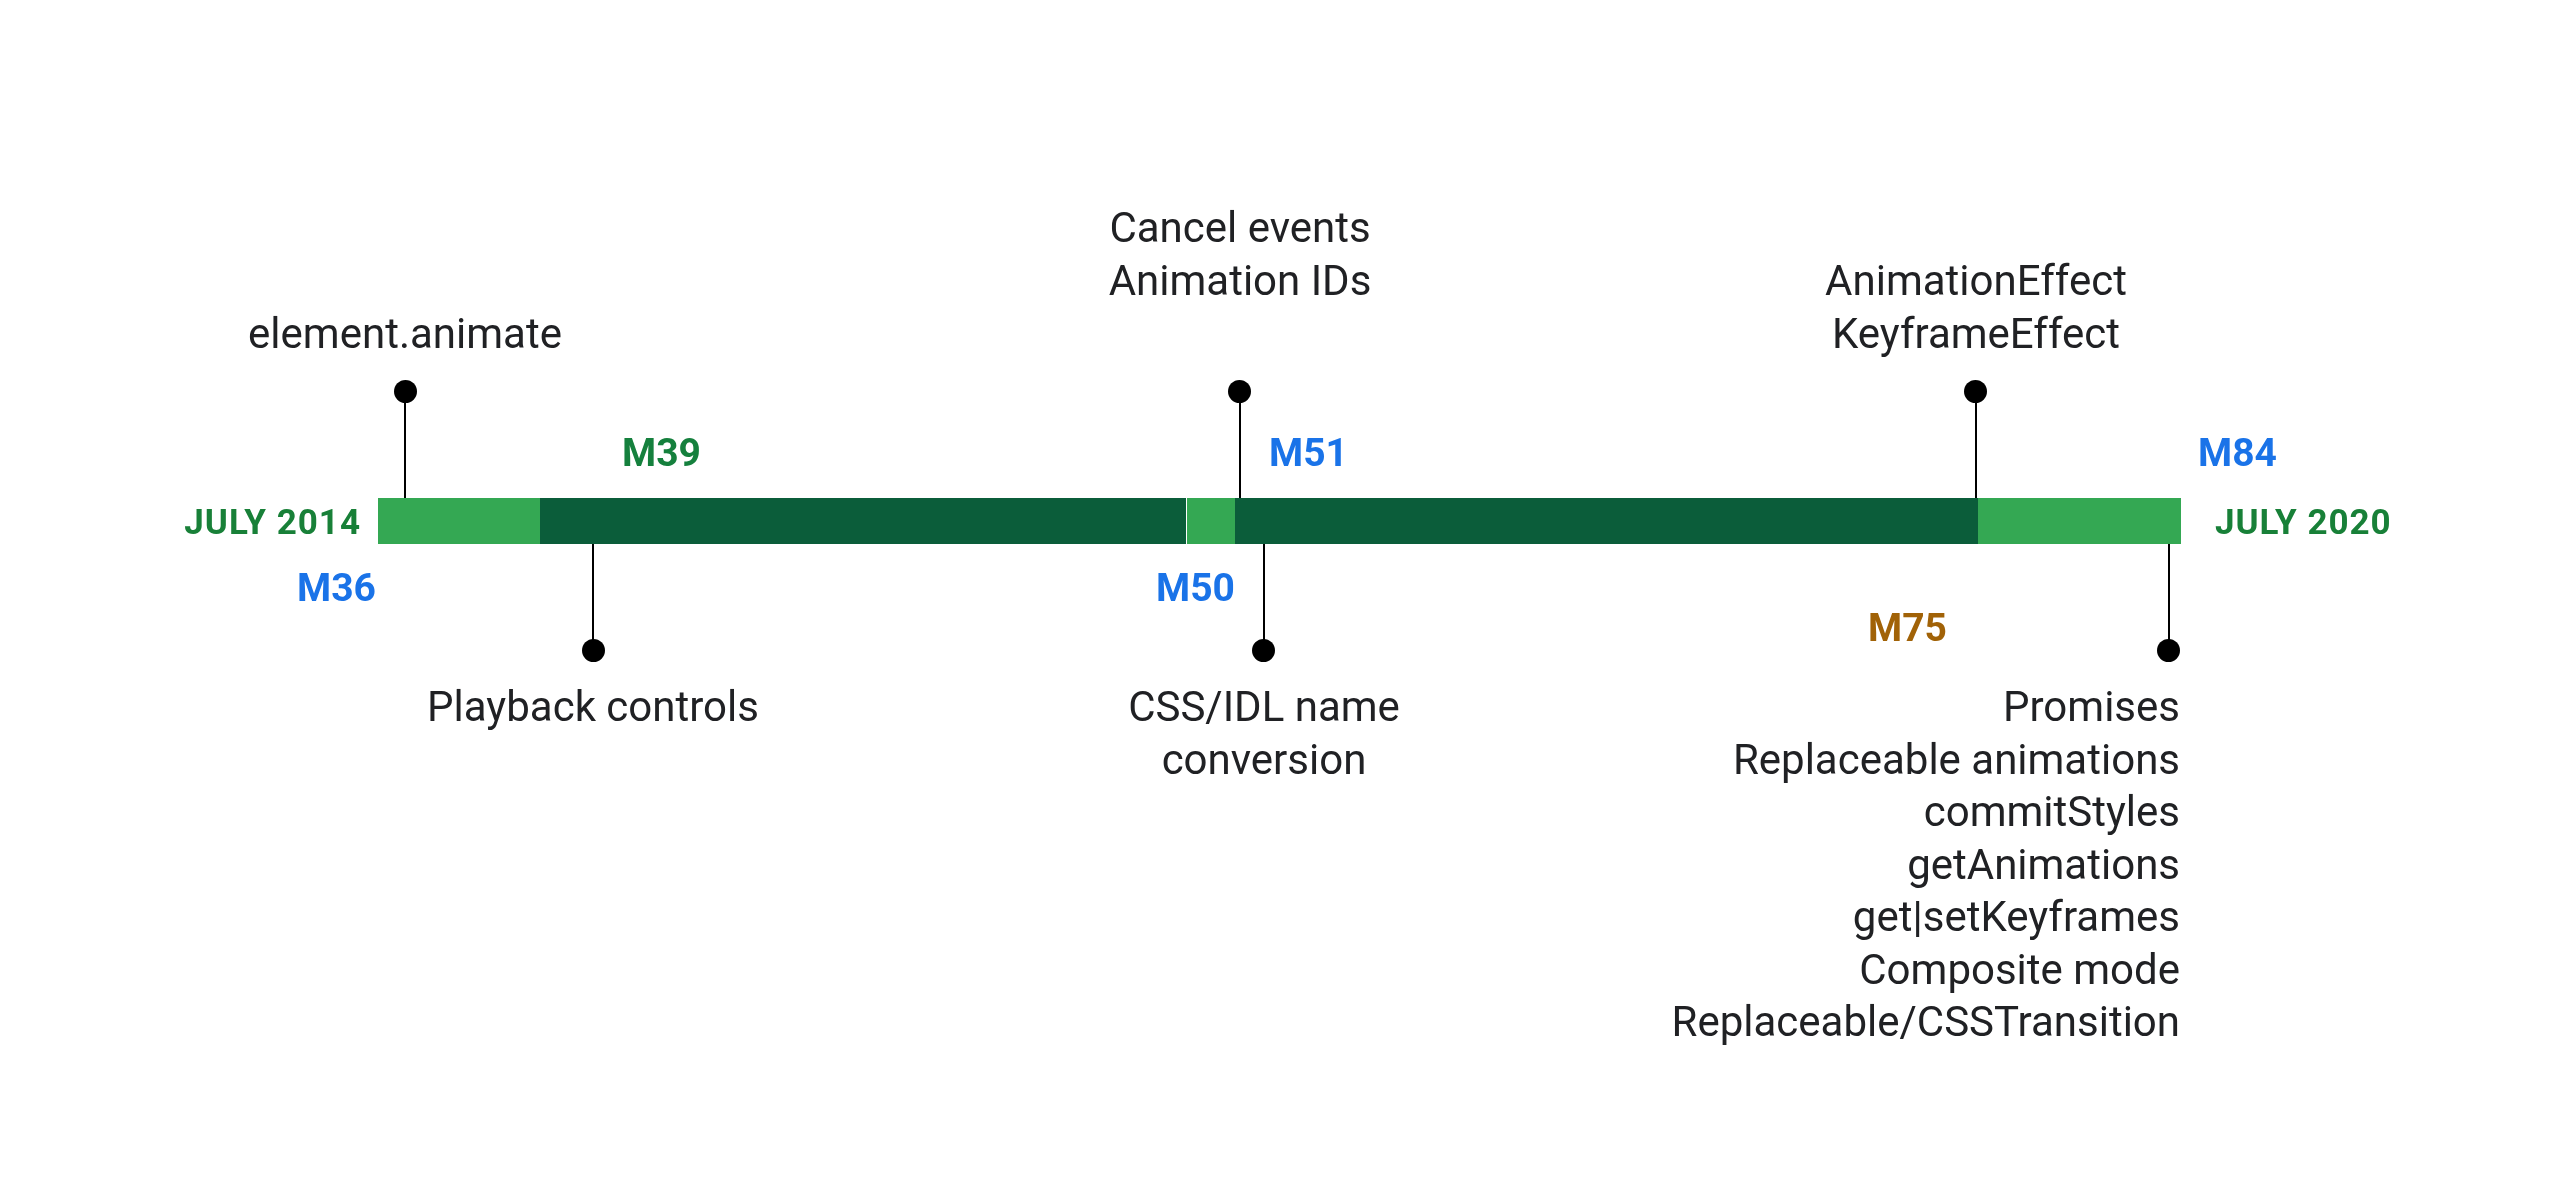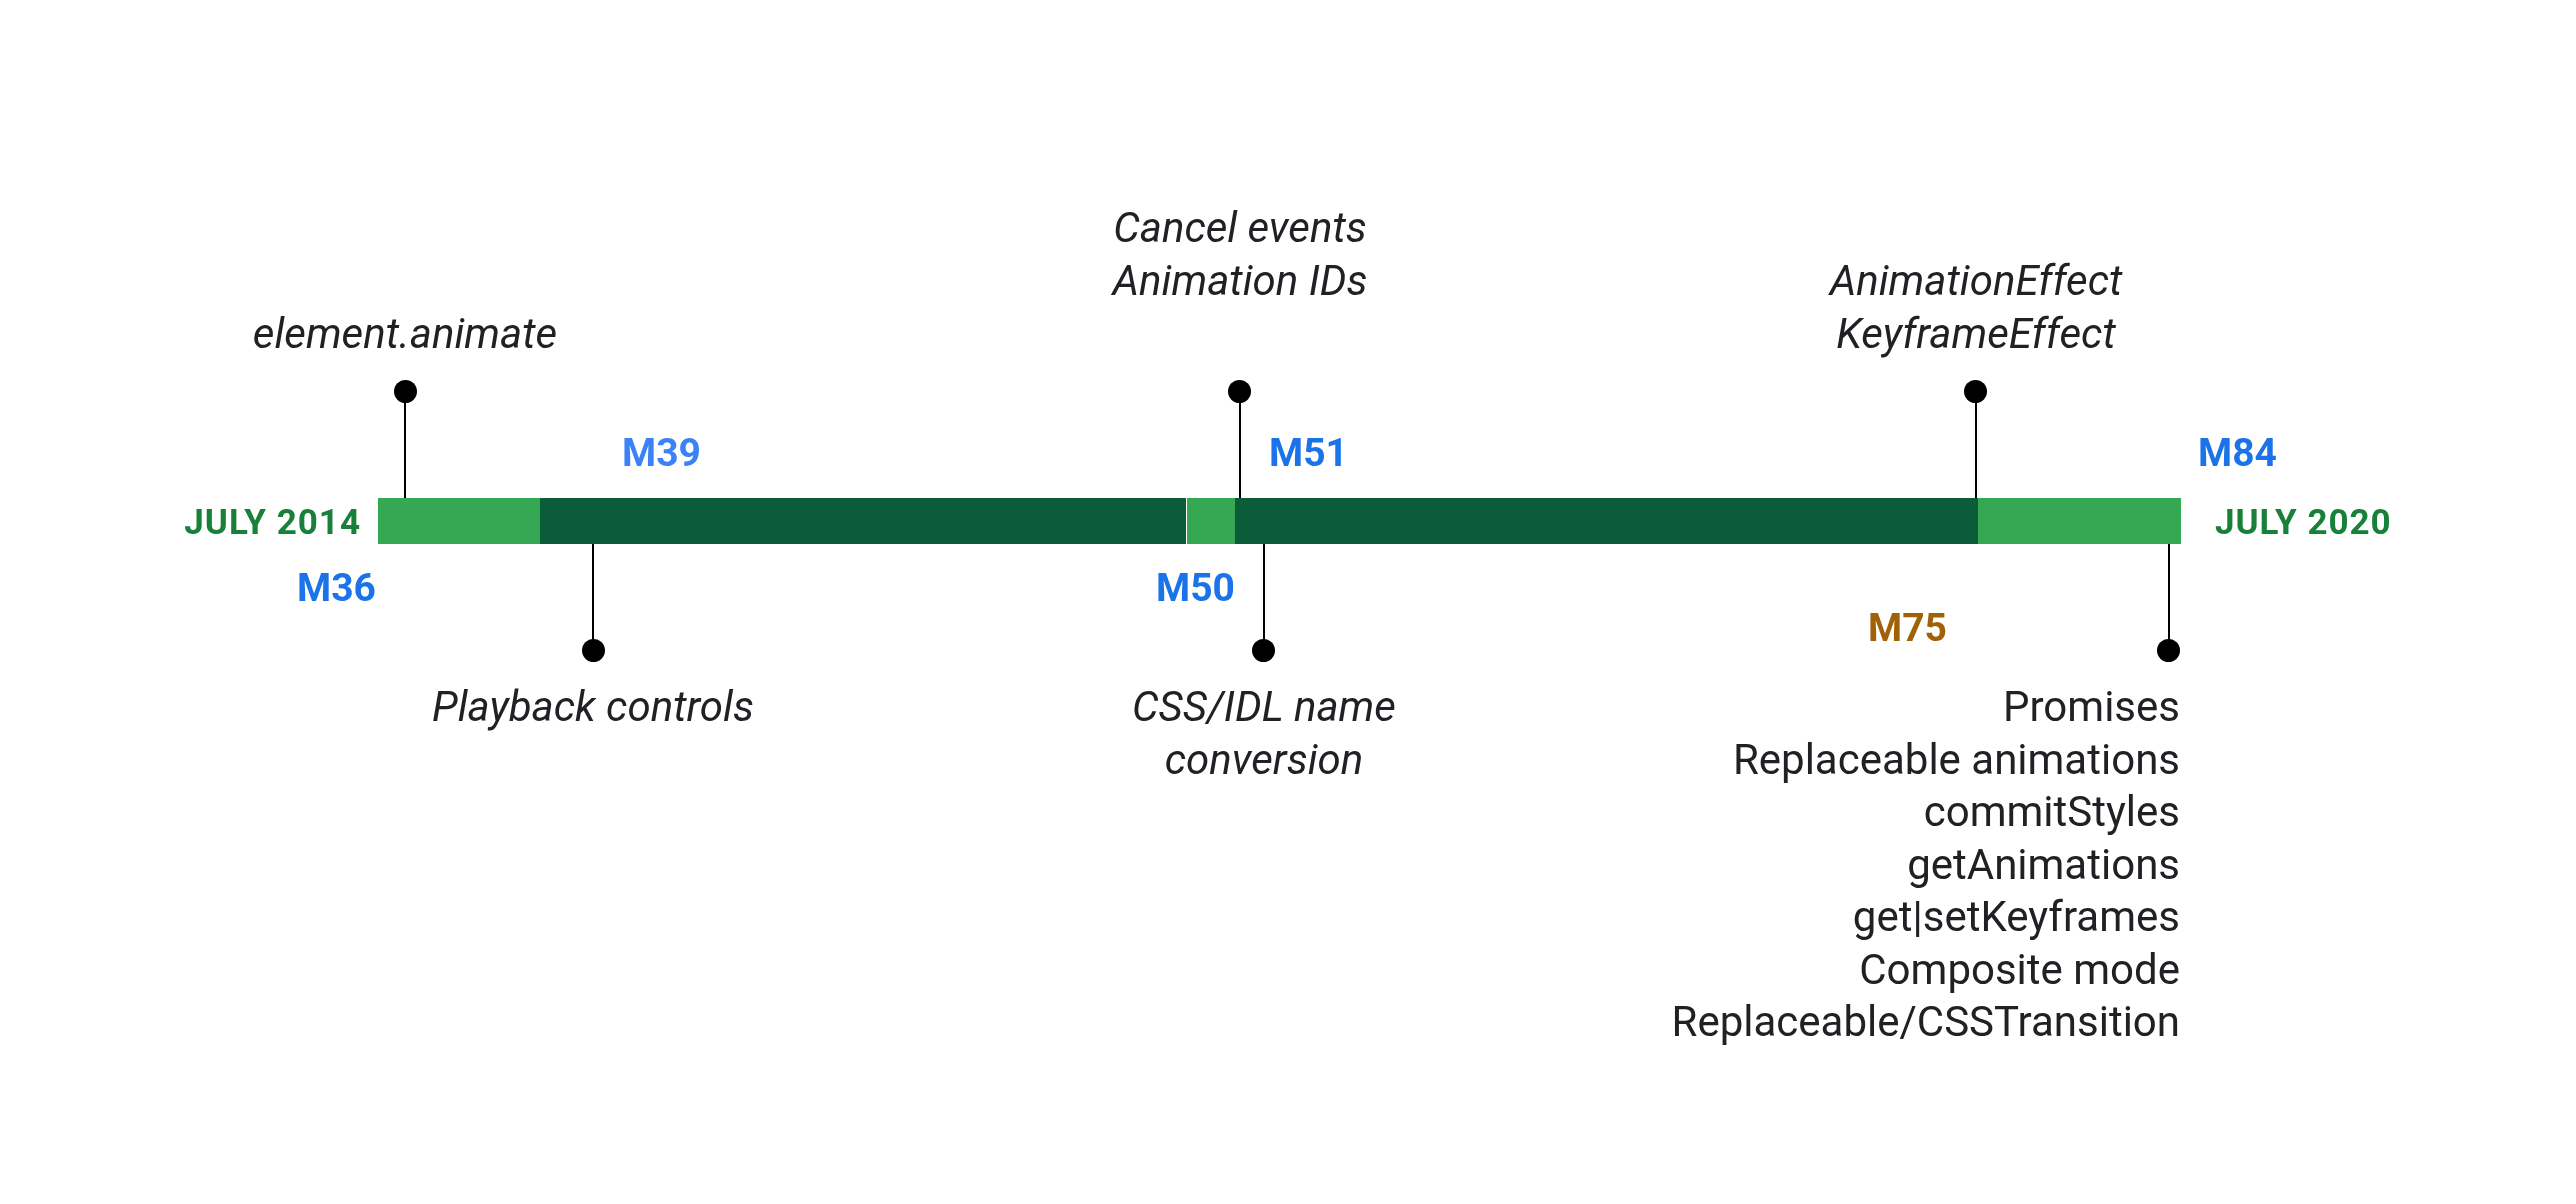--- a/index.html
+++ b/index.html
@@ -51,7 +51,7 @@
   }
   .feature-label .line { display: block; }
   .align-right { text-align: right; }
-  .align-center { text-align: center; font-style: italic; }
+  .align-center { text-align: center; }
 </style>
 </head>
 <body>

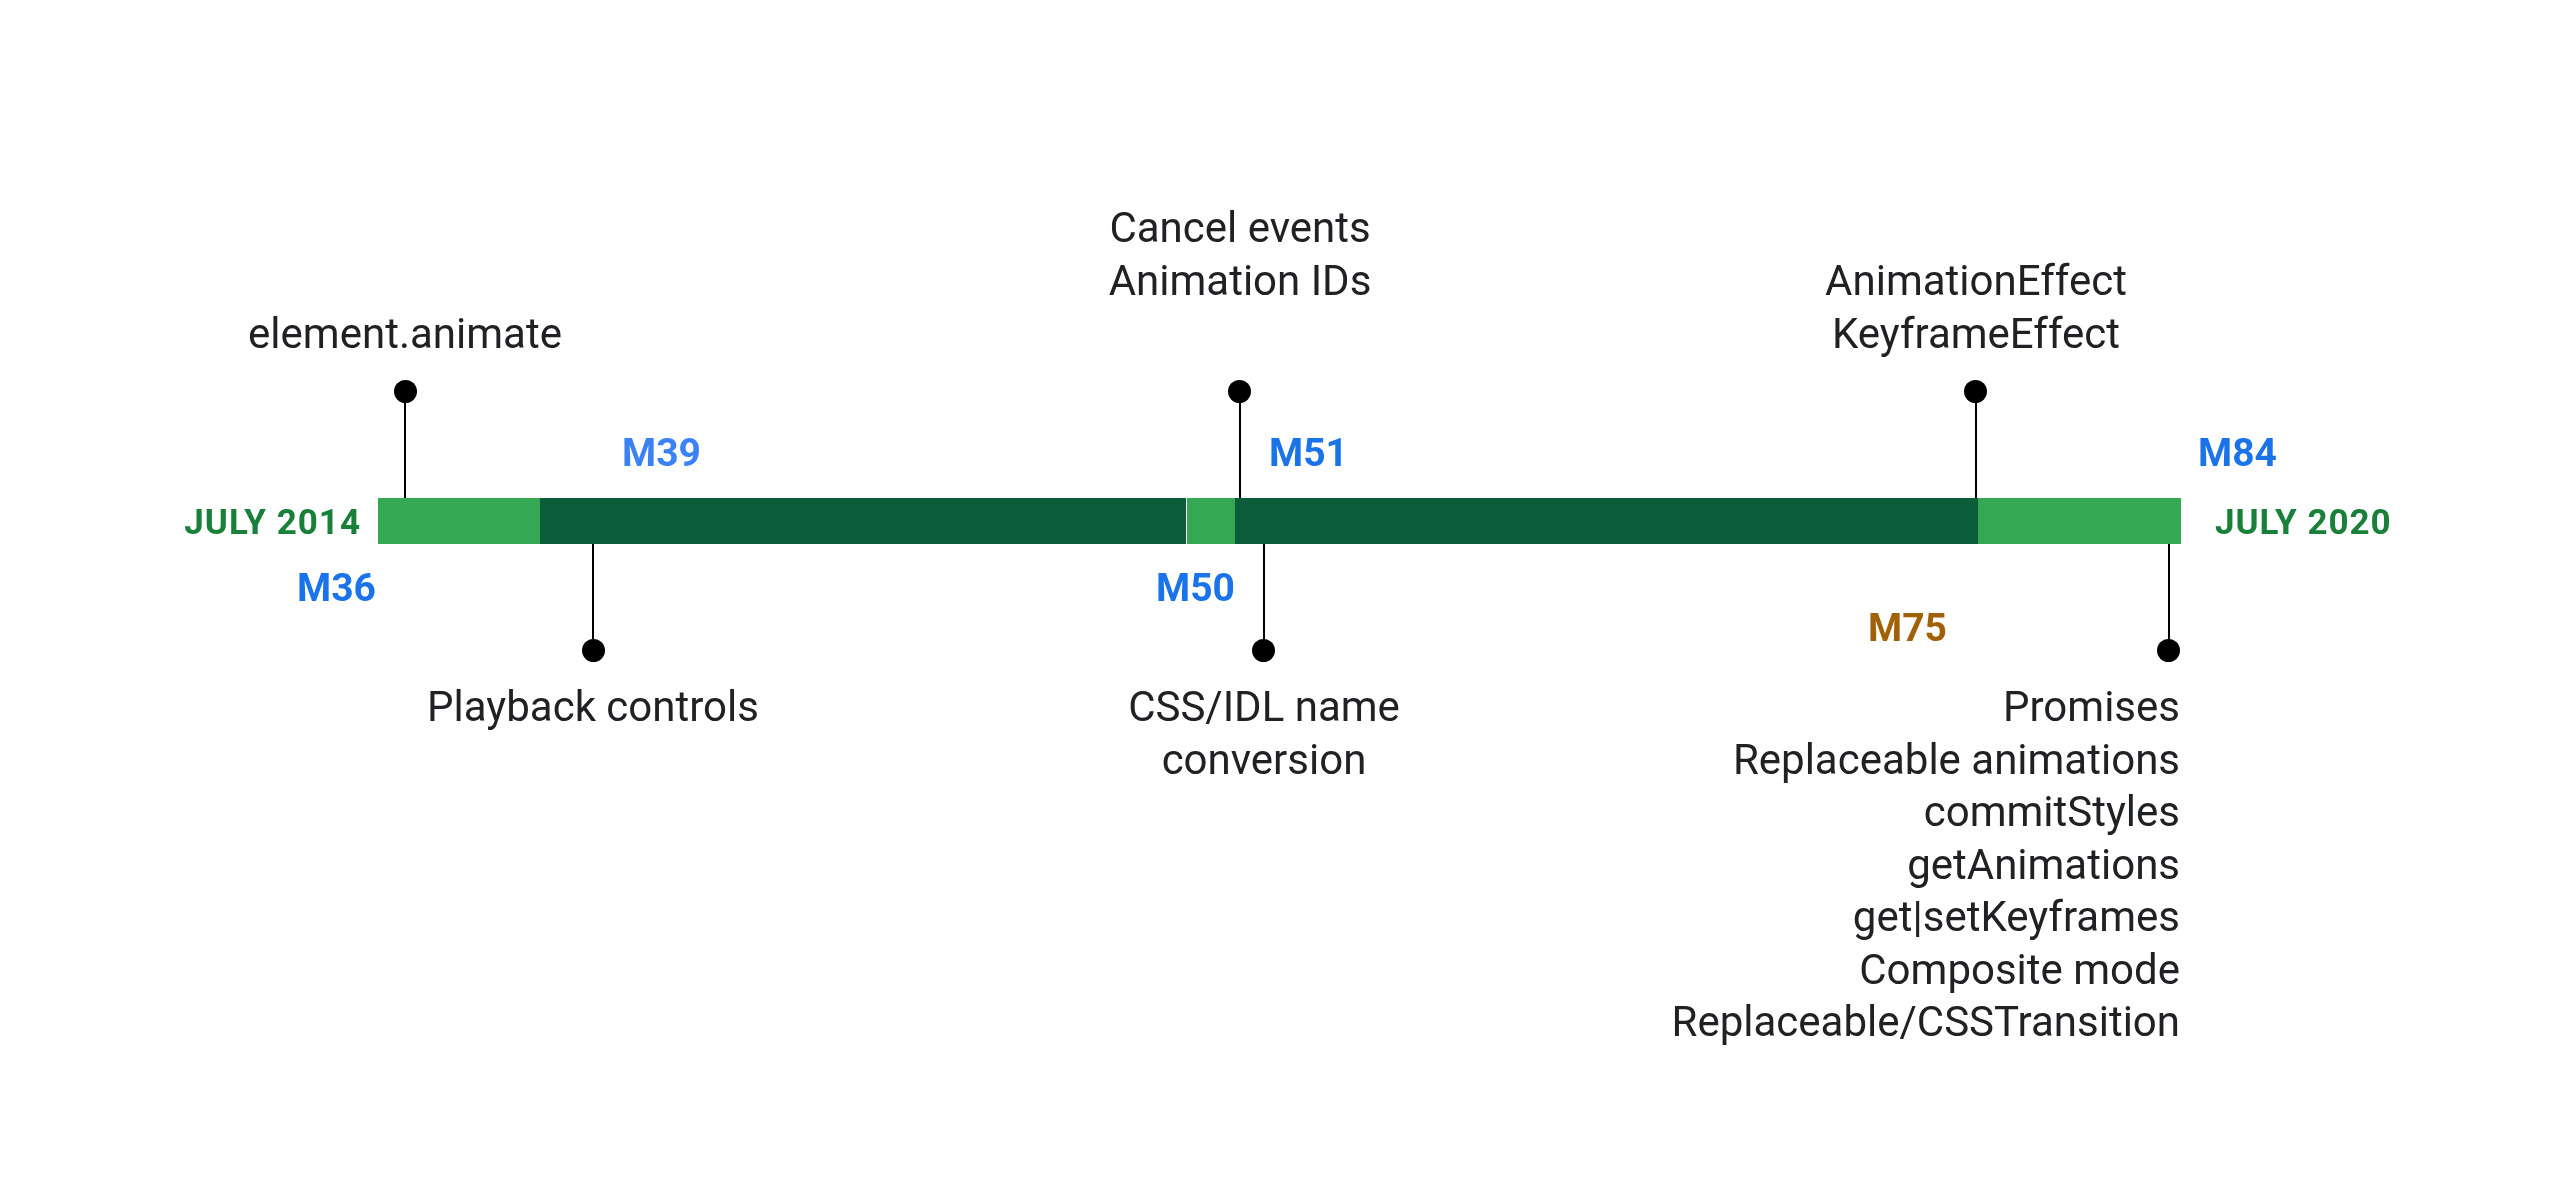--- a/index.html
+++ b/index.html
@@ -78,7 +78,7 @@
       </div>
       <div class="stem" style="left: 592px; top: 544px; height: 106px;"></div>
       <div class="dot" style="left: 582px; top: 639px;"></div>
-      <div class="version-label" style="color: #3b82f6; top: 430px; left: 622px;">M39</div>
+      <div class="version-label" style="color: #15803d; top: 430px; left: 622px;">M39</div>
       <div class="feature-label align-center" style="top: 681px; left: 593px; transform: translateX(-50%);">
         <span class="line">Playback controls</span>
       </div>

